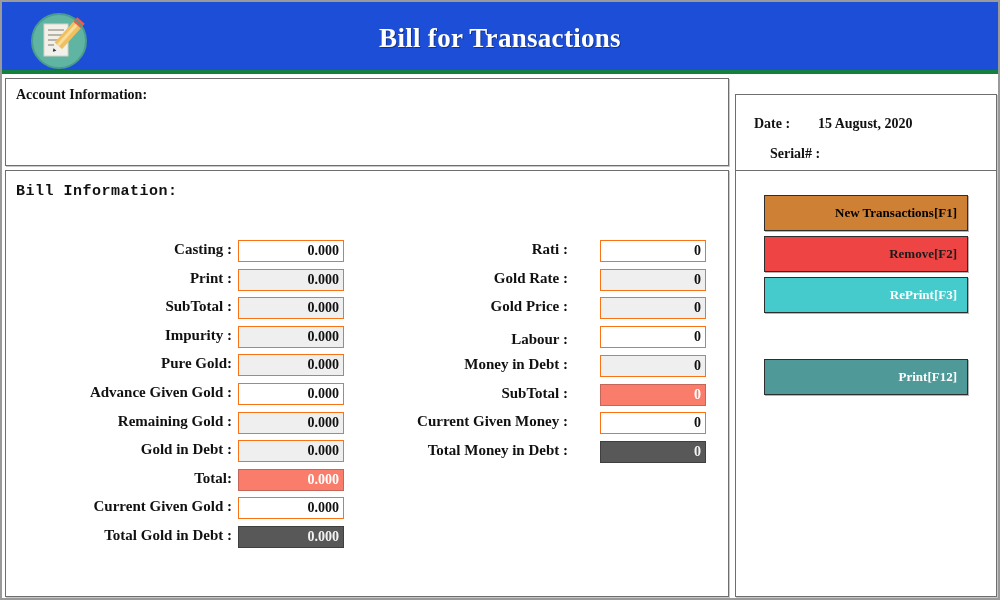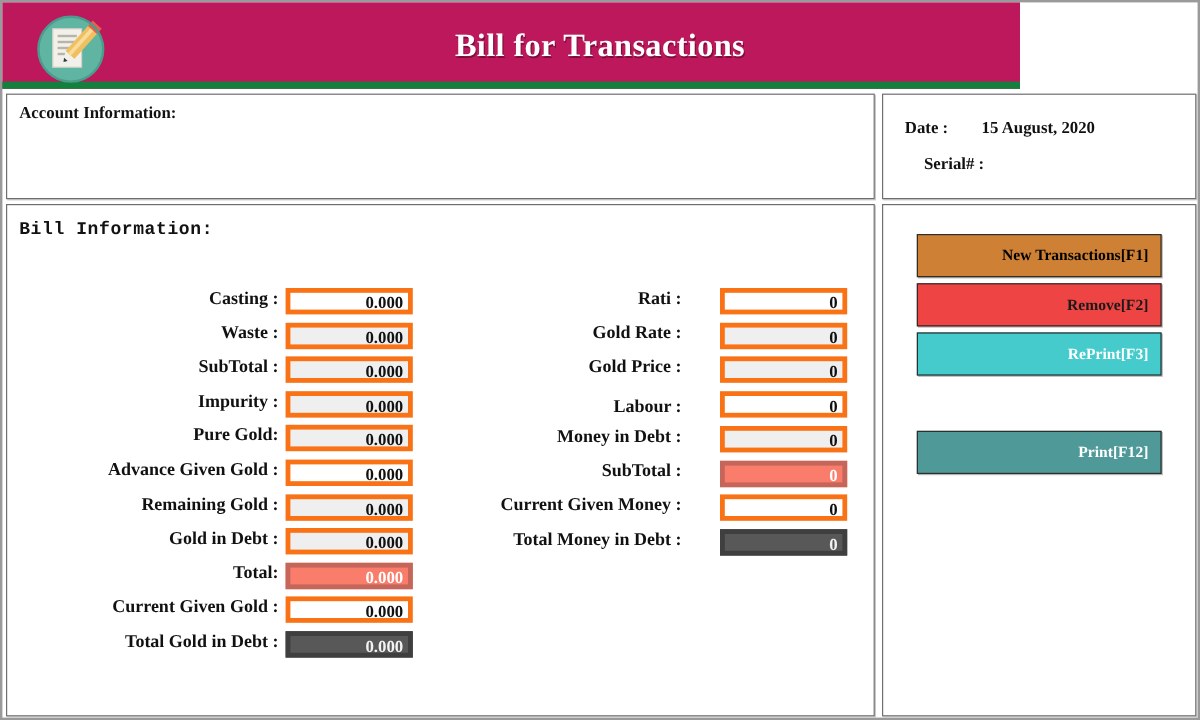--- a/index.html
+++ b/index.html
@@ -26,10 +26,10 @@
   .header {
     position: absolute;
     left: 0; top: 0;
-    width: 848px;
+    width: 996px;
     height: 72px;
-    background: #be185d;
-    border-bottom: 6px solid #15803d;
+    background: #1d4ed8;
+    border-bottom: 4px solid #15803d;
     box-sizing: border-box;
   }
   .app-icon {

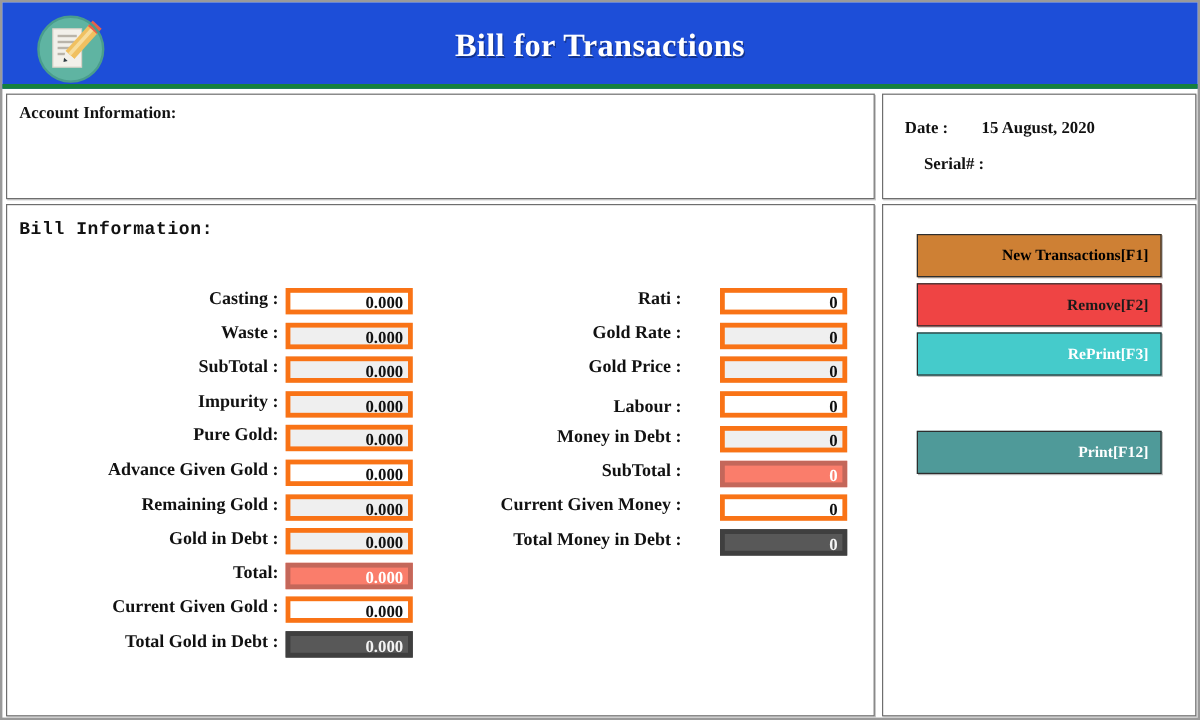--- a/index.html
+++ b/index.html
@@ -60,7 +60,7 @@
   }
   #panel-account { left: 3px;   top: 76px;  width: 724px; height: 88px; }
   #panel-bill    { left: 3px;   top: 168px; width: 724px; height: 427px; }
-  #panel-date    { left: 733px; top: 76px;  width: 262px; height: 88px; }
+  #panel-date    { left: 733px; top: 92px;  width: 262px; height: 88px; }
   #panel-actions { left: 733px; top: 168px; width: 262px; height: 427px; }
 
   .section-title {

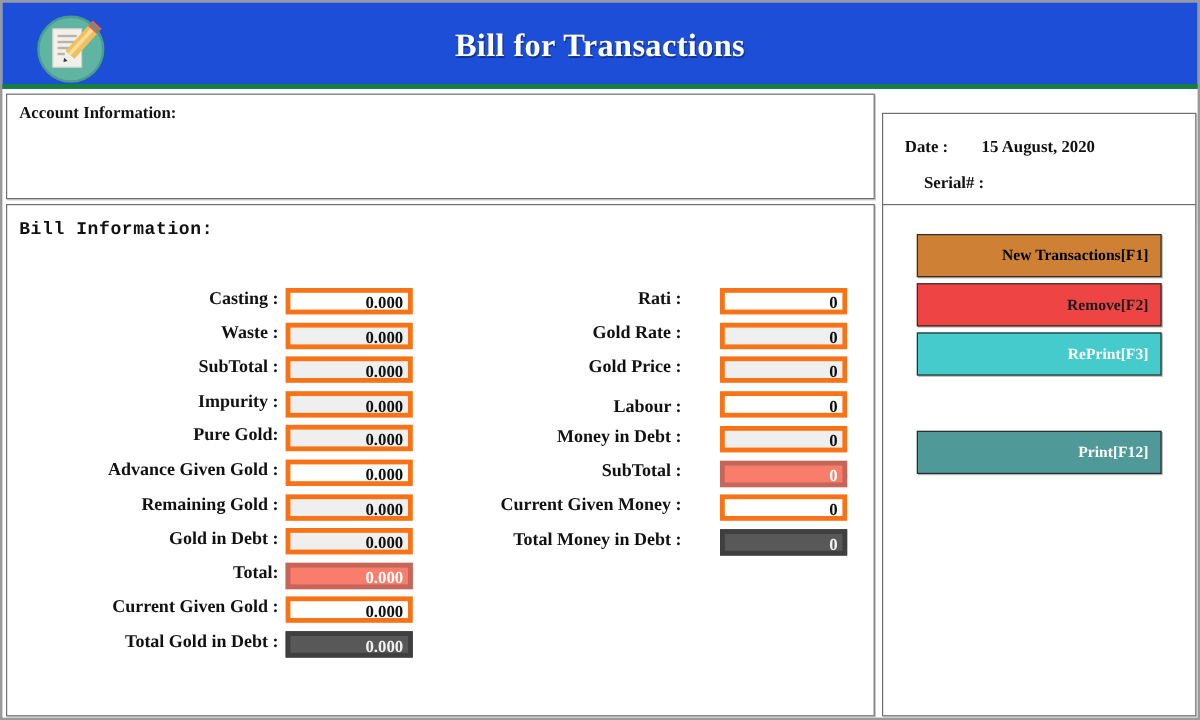--- a/index.html
+++ b/index.html
@@ -93,7 +93,7 @@
   .fld {
     position: absolute;
     box-sizing: border-box;
-    border: 4px solid #f97316;
+    border: 1px solid #f97316;
     background: #ffffff;
     color: #111111;
     font-size: 14px;

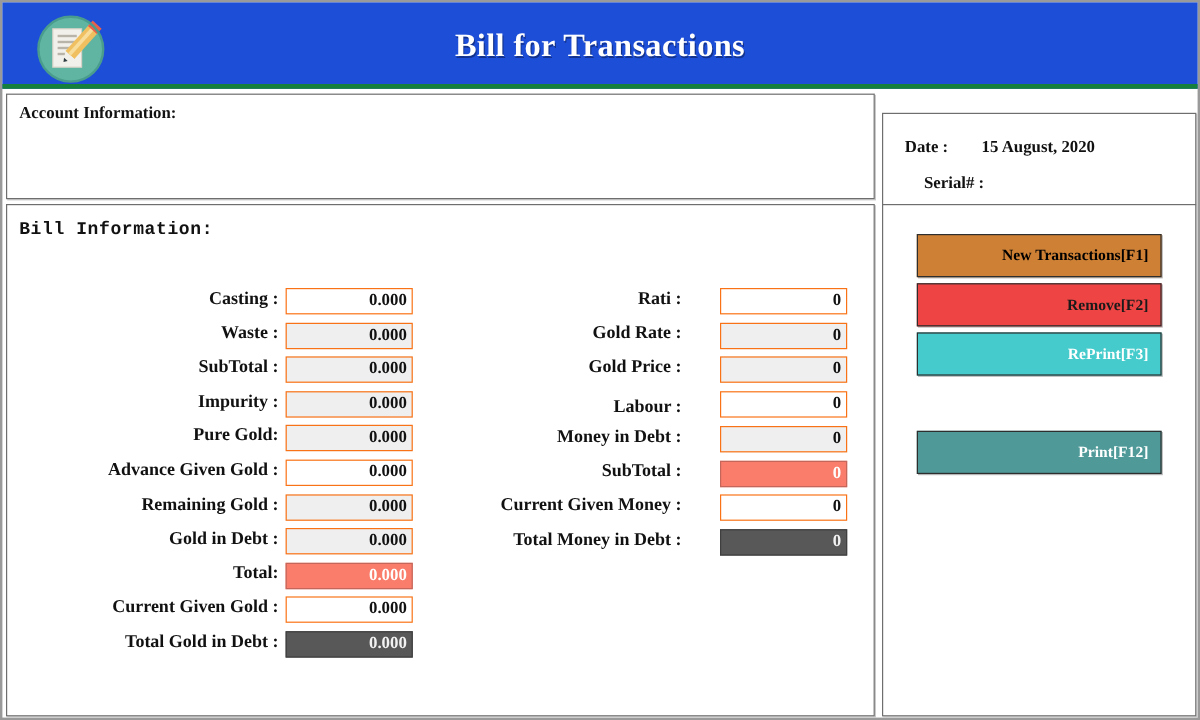--- a/index.html
+++ b/index.html
@@ -250,7 +250,7 @@
     <div id="bill-left-col">
         <div class="lbl" style="left: 10px; top: 70px; width: 216px;">Casting :</div>
         <div class="fld plain" style="left: 232px; top: 69px; width: 106px;">0.000</div>
-        <div class="lbl" style="left: 10px; top: 98.6px; width: 216px;">Waste :</div>
+        <div class="lbl" style="left: 10px; top: 98.6px; width: 216px;">Print :</div>
         <div class="fld ro" style="left: 232px; top: 97.6px; width: 106px;">0.000</div>
         <div class="lbl" style="left: 10px; top: 127.2px; width: 216px;">SubTotal :</div>
         <div class="fld ro" style="left: 232px; top: 126.2px; width: 106px;">0.000</div>

